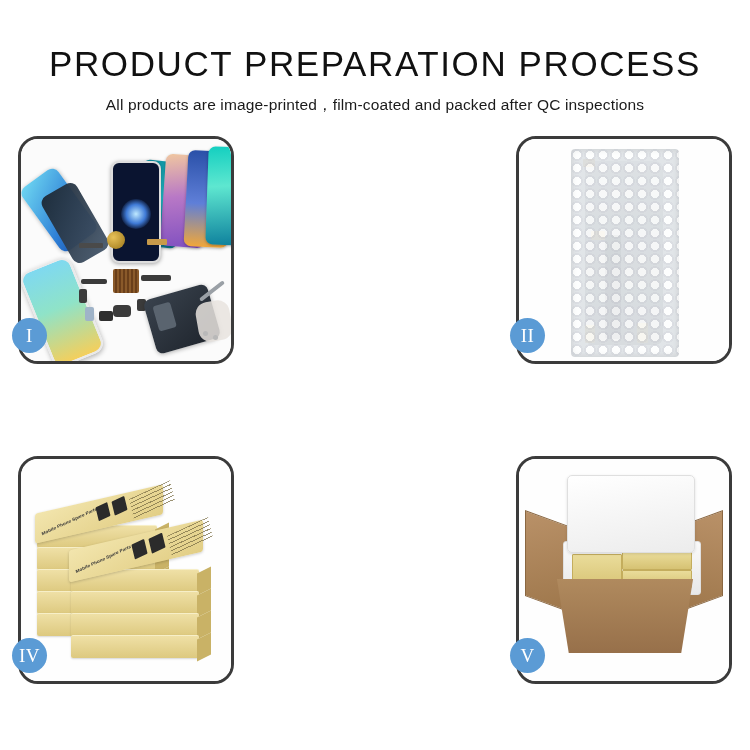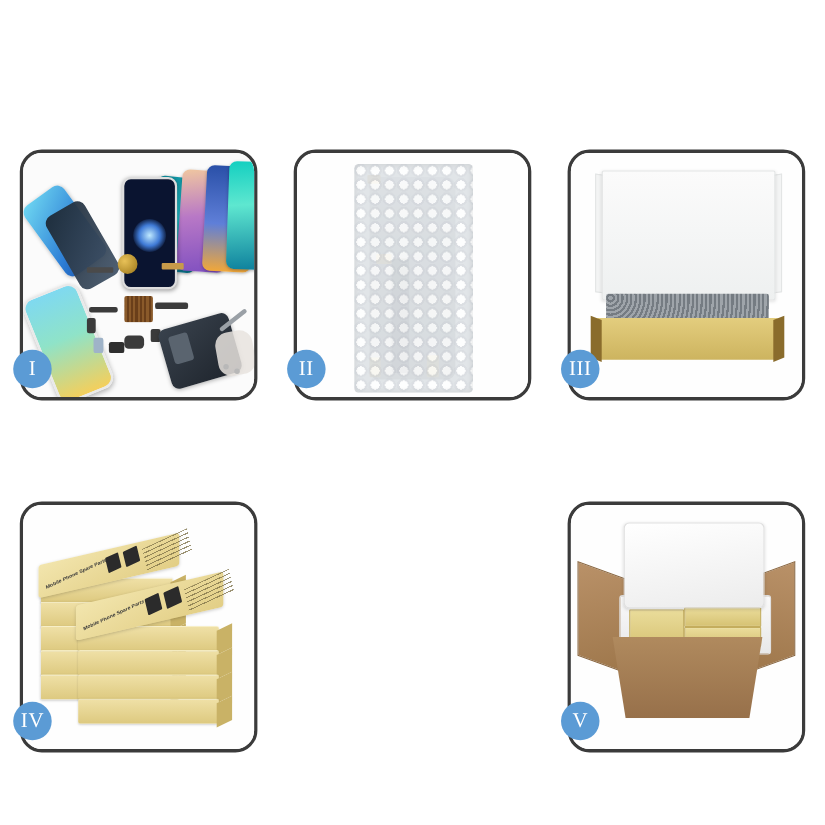--- a/index.html
+++ b/index.html
@@ -169,6 +169,10 @@
 
 <div class="page">
 
+  <div class="header">
+    <div class="title">PRODUCT PREPARATION PROCESS</div>
+    <div class="subtitle">All products are image-printed，film-coated and packed after QC inspections</div>
+  </div>
 
   <div class="grid">
 

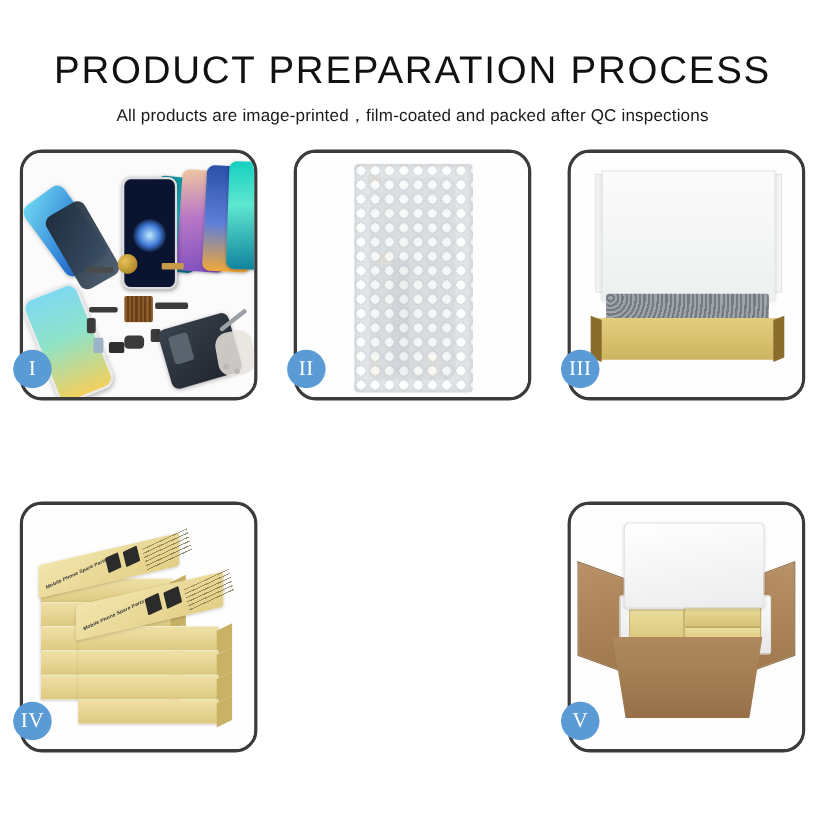--- a/index.html
+++ b/index.html
@@ -223,16 +223,6 @@
         <div class="badge">II</div>
       </div>
 
-      <div class="panel">
-        <div class="stage">
-          <div class="b3-flap-l"></div>
-          <div class="b3-flap-r"></div>
-          <div class="b3-lid"></div>
-          <div class="b3-foam"></div>
-          <div class="b3-base"></div>
-        </div>
-        <div class="badge">III</div>
-      </div>
 
     </div>
 

